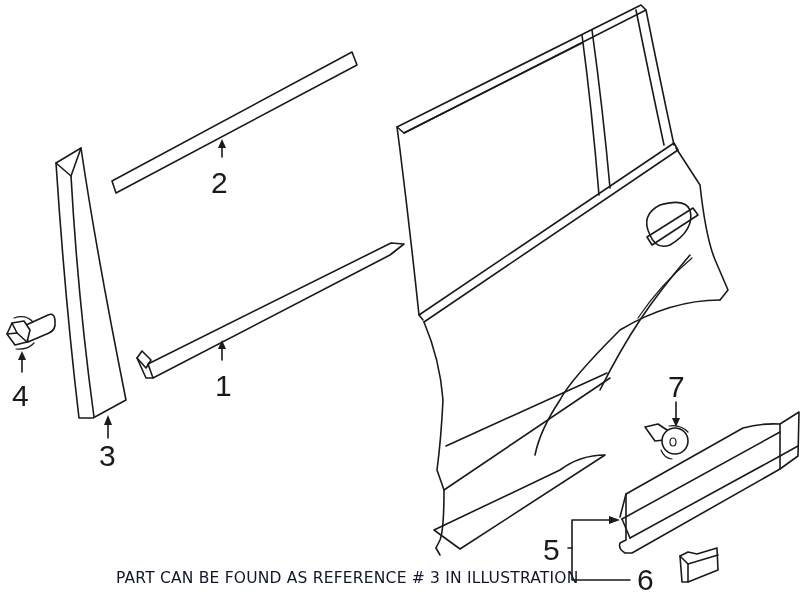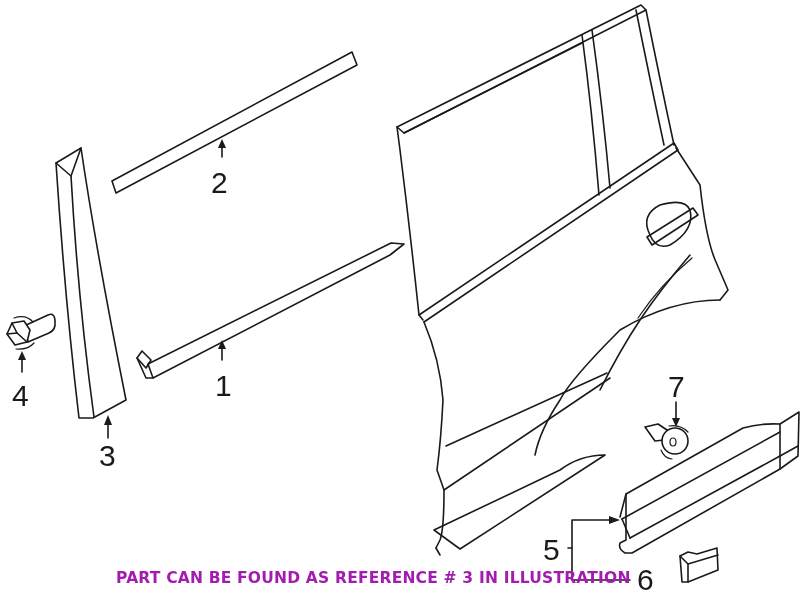--- a/index.html
+++ b/index.html
@@ -15,7 +15,7 @@
   }
   .caption {
     position: absolute; left: 116px; top: 571px; font-family: "DejaVu Sans", sans-serif;
-    font-weight: bold; font-size: 15.5px; letter-spacing: 0.2px; color: #a21caf; white-space: nowrap;
+    font-weight: normal; font-size: 15.5px; letter-spacing: 0.2px; color: #0f172a; white-space: nowrap;
     line-height: 1;
   }
 </style>

